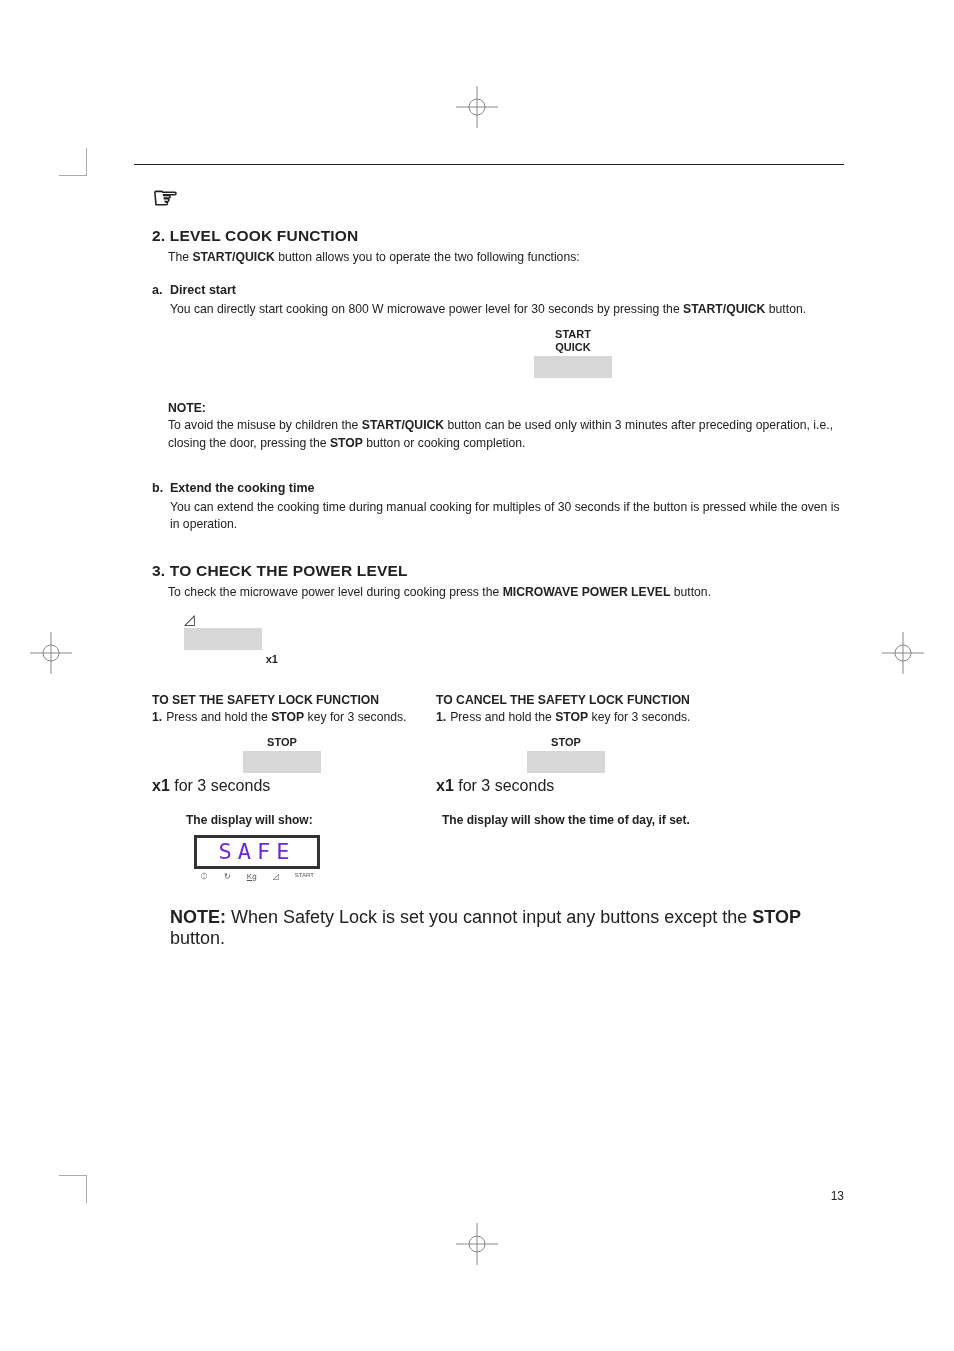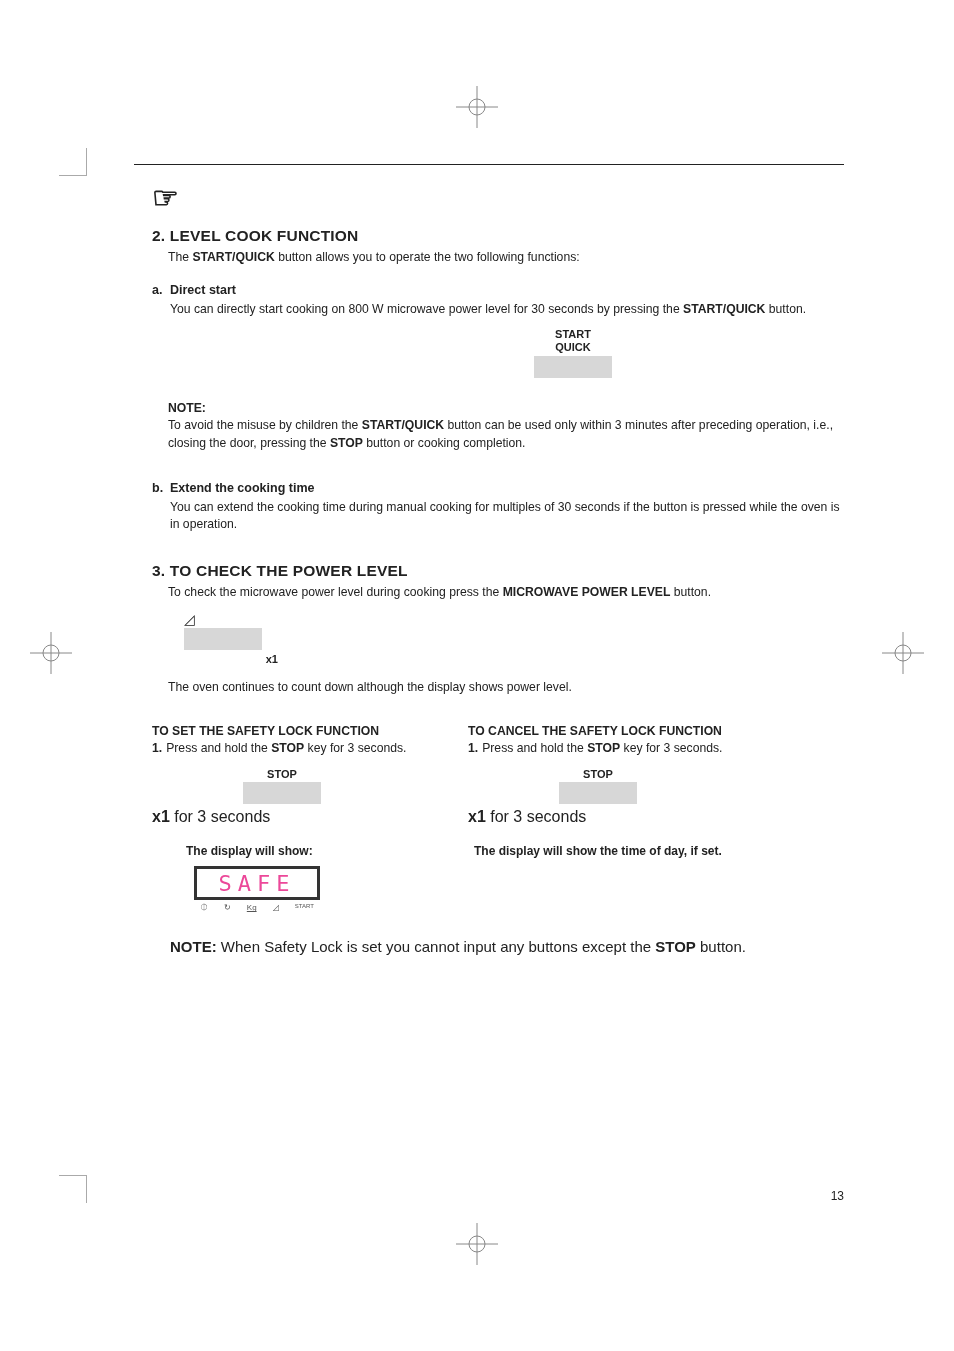--- a/index.html
+++ b/index.html
@@ -159,7 +159,6 @@
       <div class="btn-below" style="text-align:right; padding-right:6px;">x1</div>
     </div>
 
-    <p class="body" style="margin-top:14px;">The oven continues to count down although the display shows power level.</p>
   </div>
 
   <div class="section" style="margin-top:28px;">

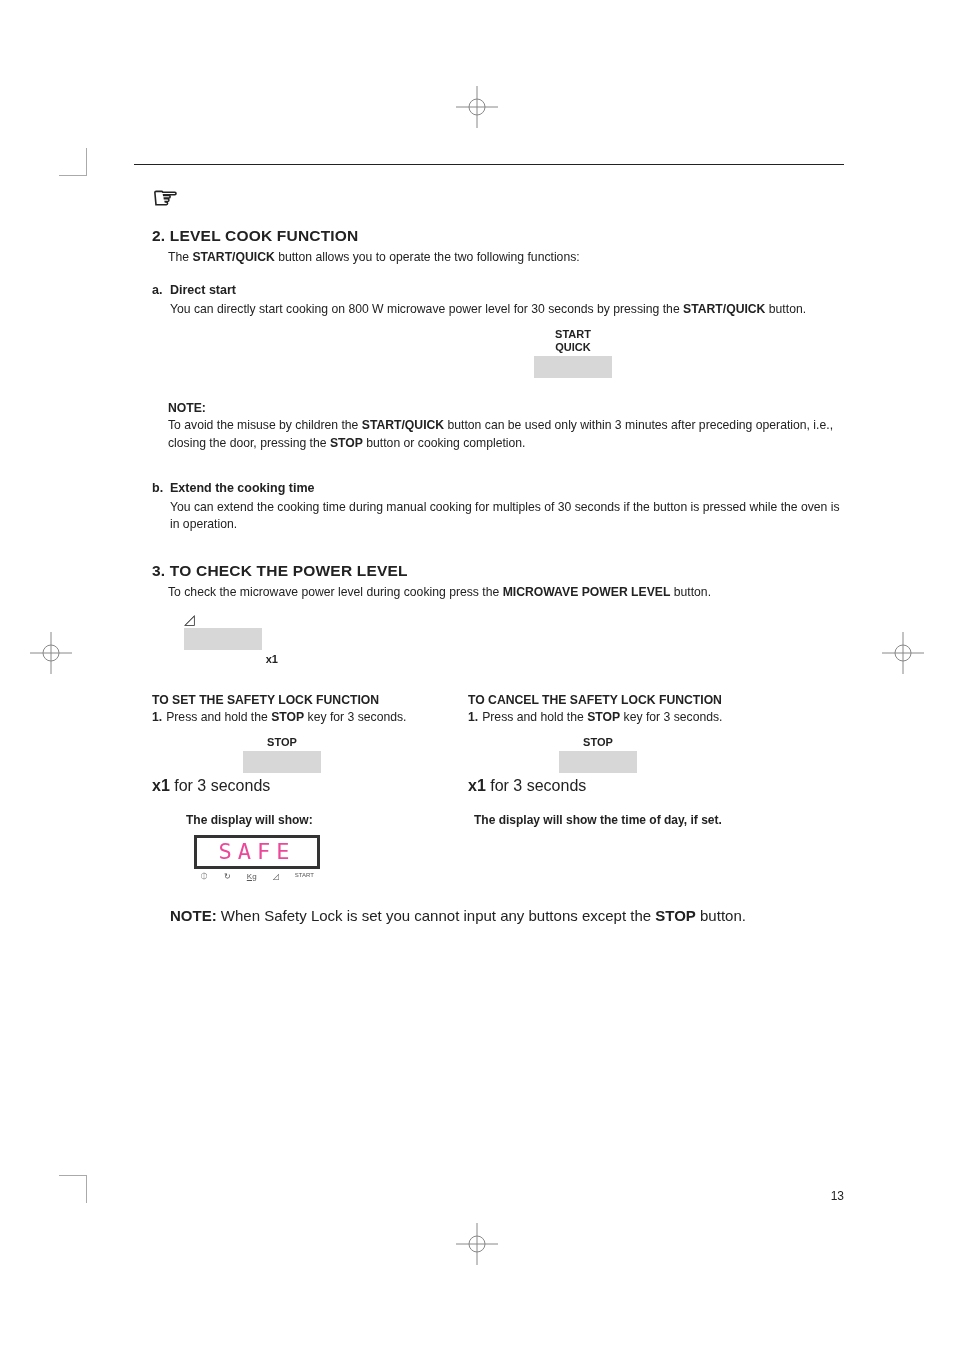--- a/index.html
+++ b/index.html
@@ -56,7 +56,7 @@
   .btn-power .tri { display:block; margin: 0 auto 2px; font-size: 14px; line-height: 1; }
   .btn-power .btn-face { margin-left: 0; }
 
-  .two-col { display:flex; gap: 56px; margin-top: 16px; }
+  .two-col { display:flex; gap: 24px; margin-top: 16px; }
   .col { width: 260px; }
   .col-title { font-weight: 700; font-size: 12.2px; margin-bottom: 2px; }
   .step { font-size: 12.2px; line-height: 1.4; display:flex; gap:4px; }

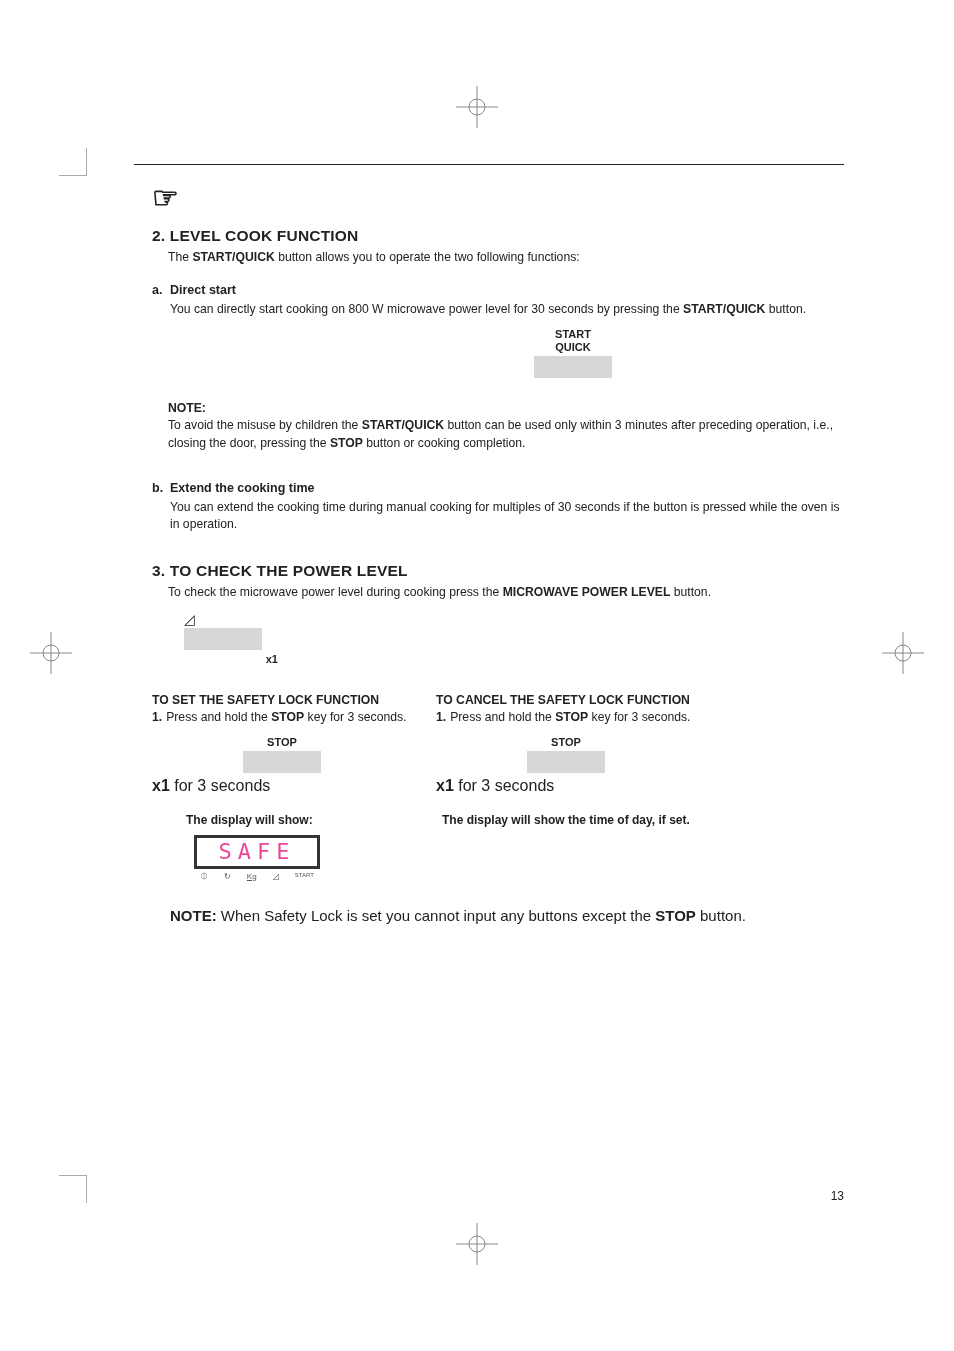--- a/index.html
+++ b/index.html
@@ -70,7 +70,7 @@
 
   .lcd { margin: 8px 0 0 42px; width: 126px; }
   .lcd-box { height: 34px; background:#fff; border: 3px solid #333; display:flex; align-items:center; justify-content:center; }
-  .lcd-text { font-family: "DSEG7", monospace; font-size: 22px; letter-spacing: 6px; color:#ec4899; font-weight:400; }
+  .lcd-text { font-family: "DSEG7", monospace; font-size: 22px; letter-spacing: 6px; color:#6d28d9; font-weight:400; }
   .lcd-icons { display:flex; justify-content:space-between; padding: 3px 6px 0; font-size: 8px; color:#555; }
 
   .footnote { font-size: 15px; margin: 26px 0 0 18px; }

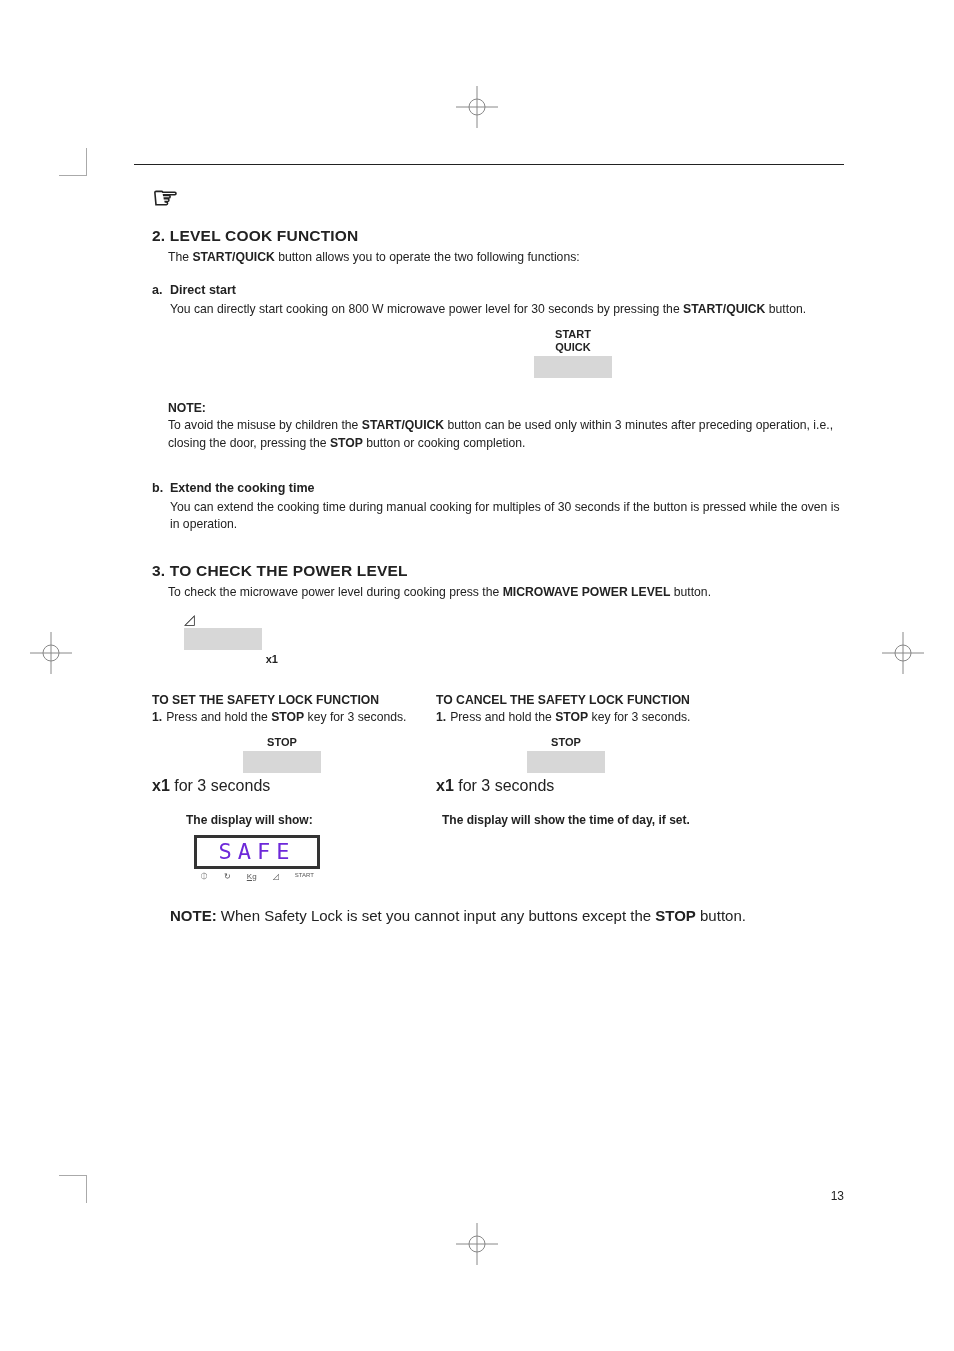--- a/index.html
+++ b/index.html
@@ -73,7 +73,7 @@
   .lcd-text { font-family: "DSEG7", monospace; font-size: 22px; letter-spacing: 6px; color:#6d28d9; font-weight:400; }
   .lcd-icons { display:flex; justify-content:space-between; padding: 3px 6px 0; font-size: 8px; color:#555; }
 
-  .footnote { font-size: 15px; margin: 26px 0 0 18px; }
+  .footnote { font-size: 18px; margin: 26px 0 0 18px; }
 
   .pagenum { position:absolute; right: 0; bottom: -2px; font-size: 12px; }
 </style>

